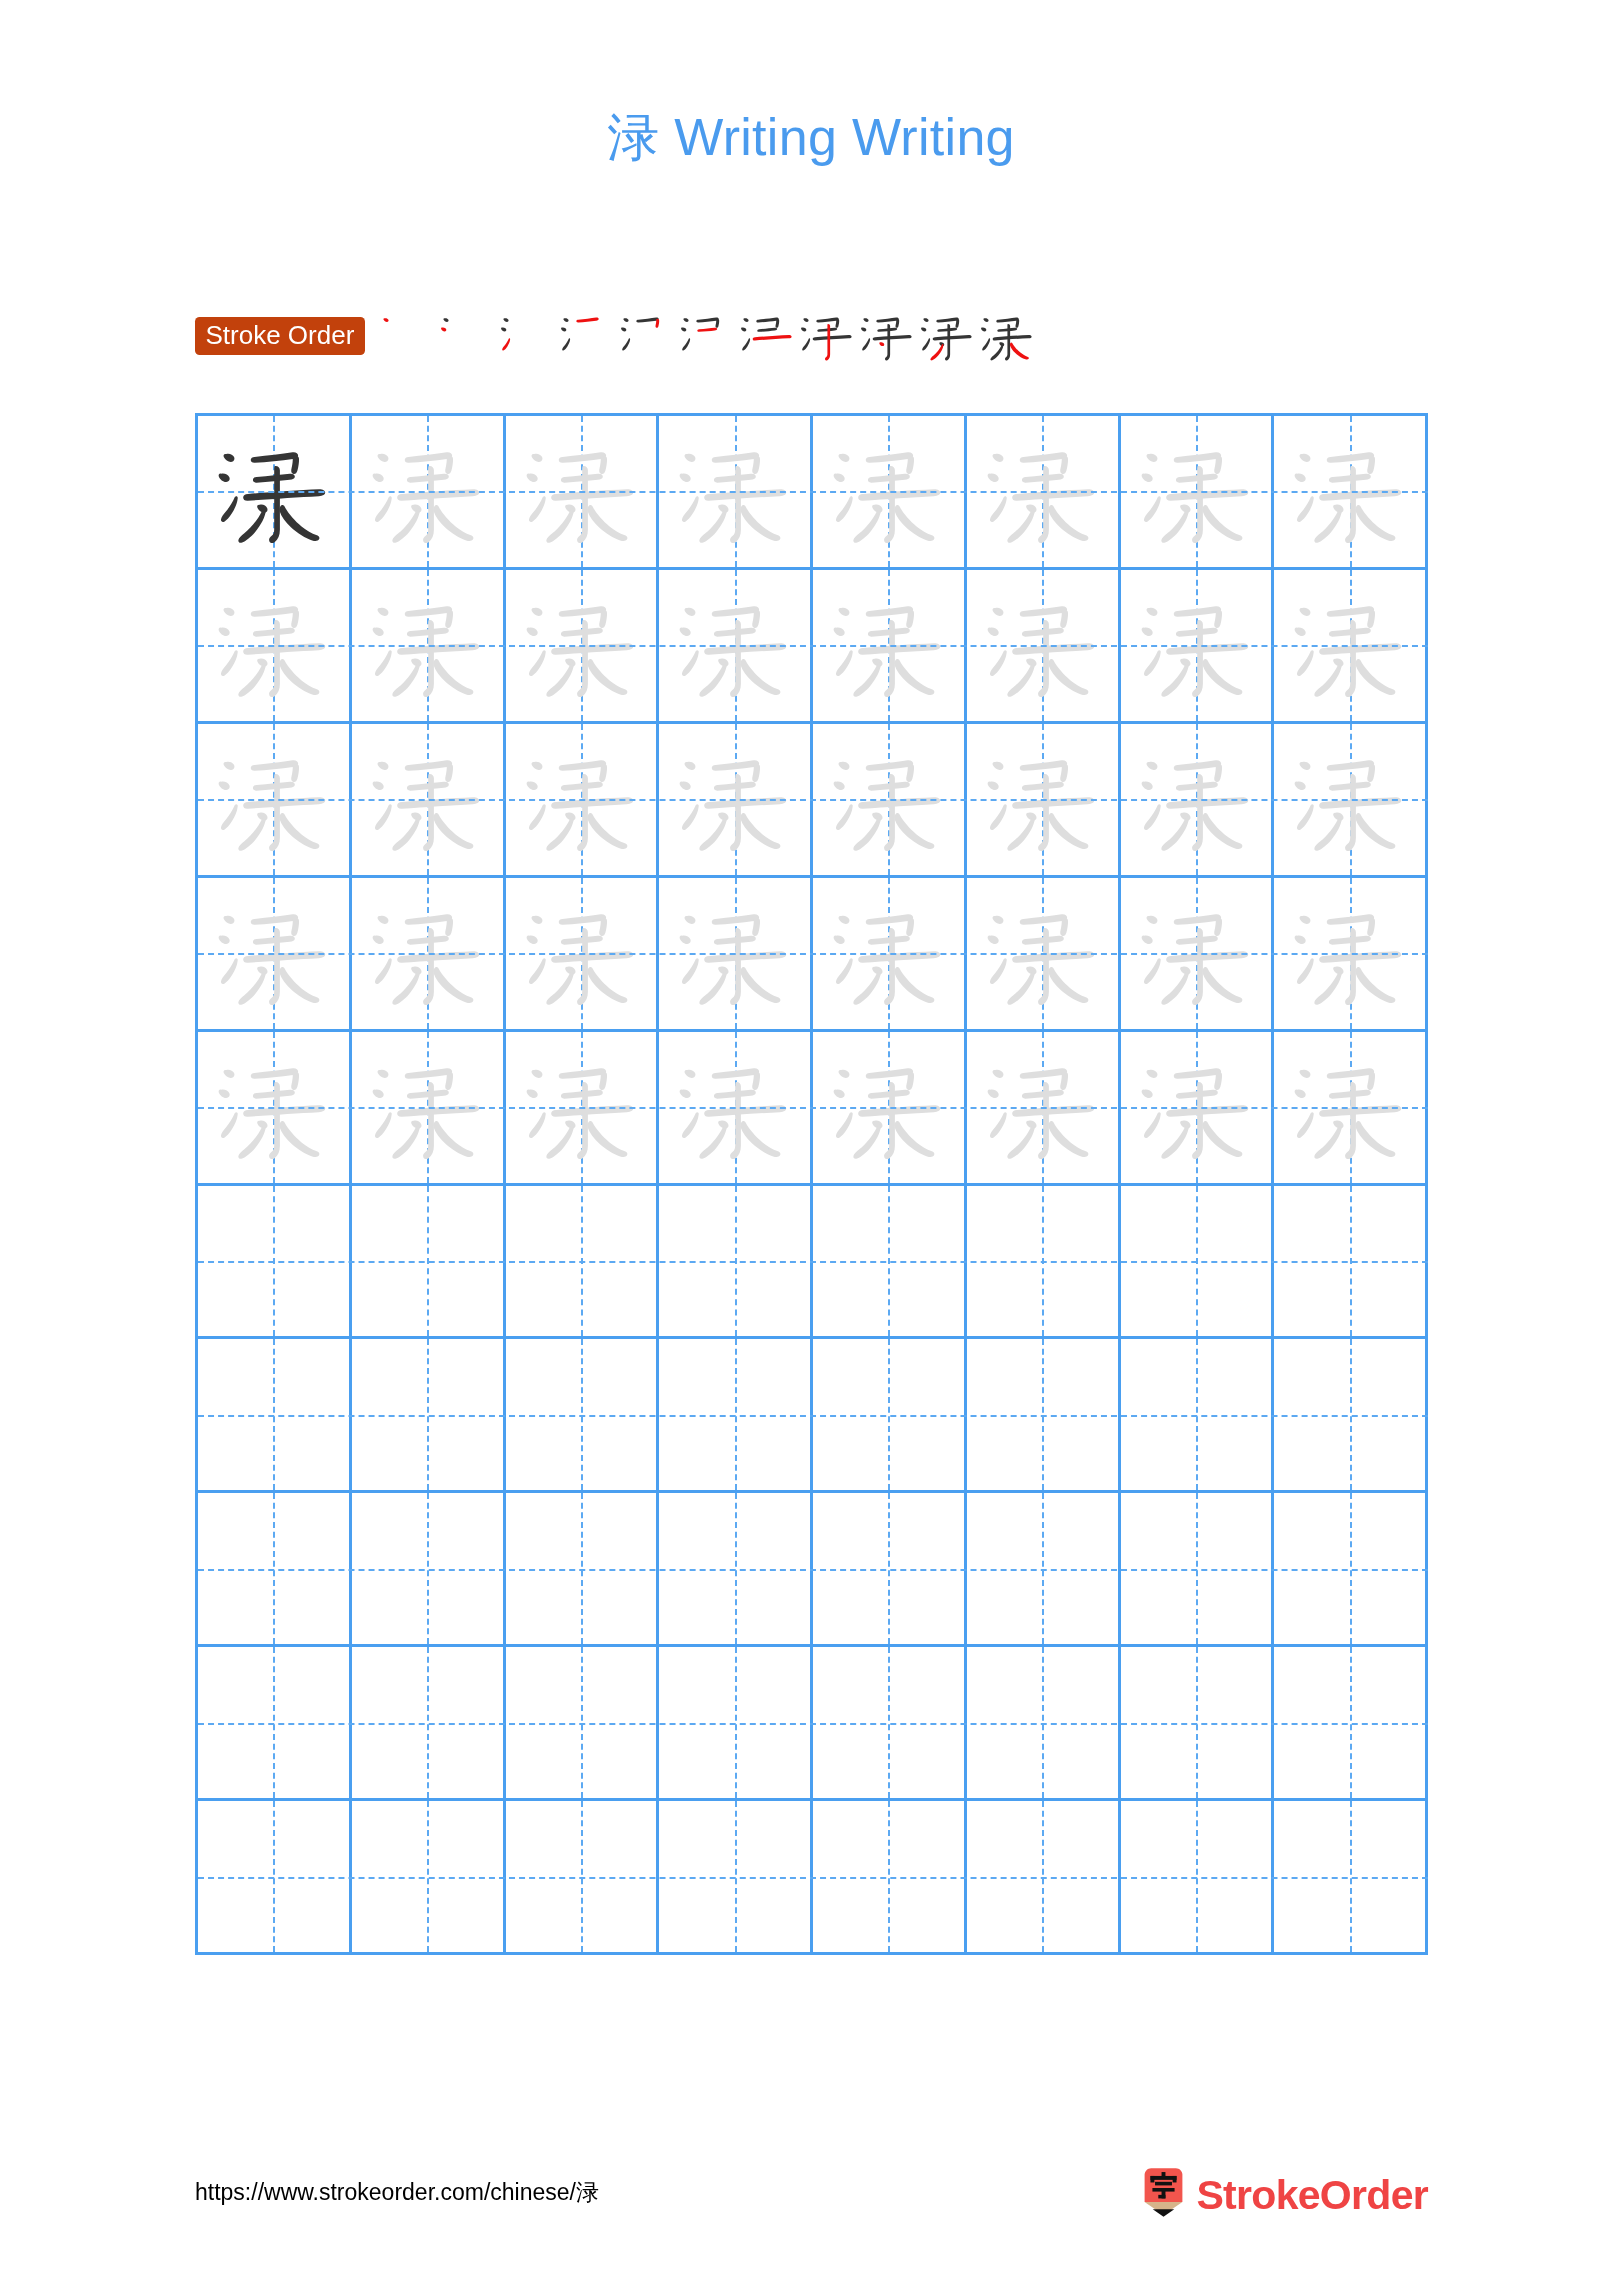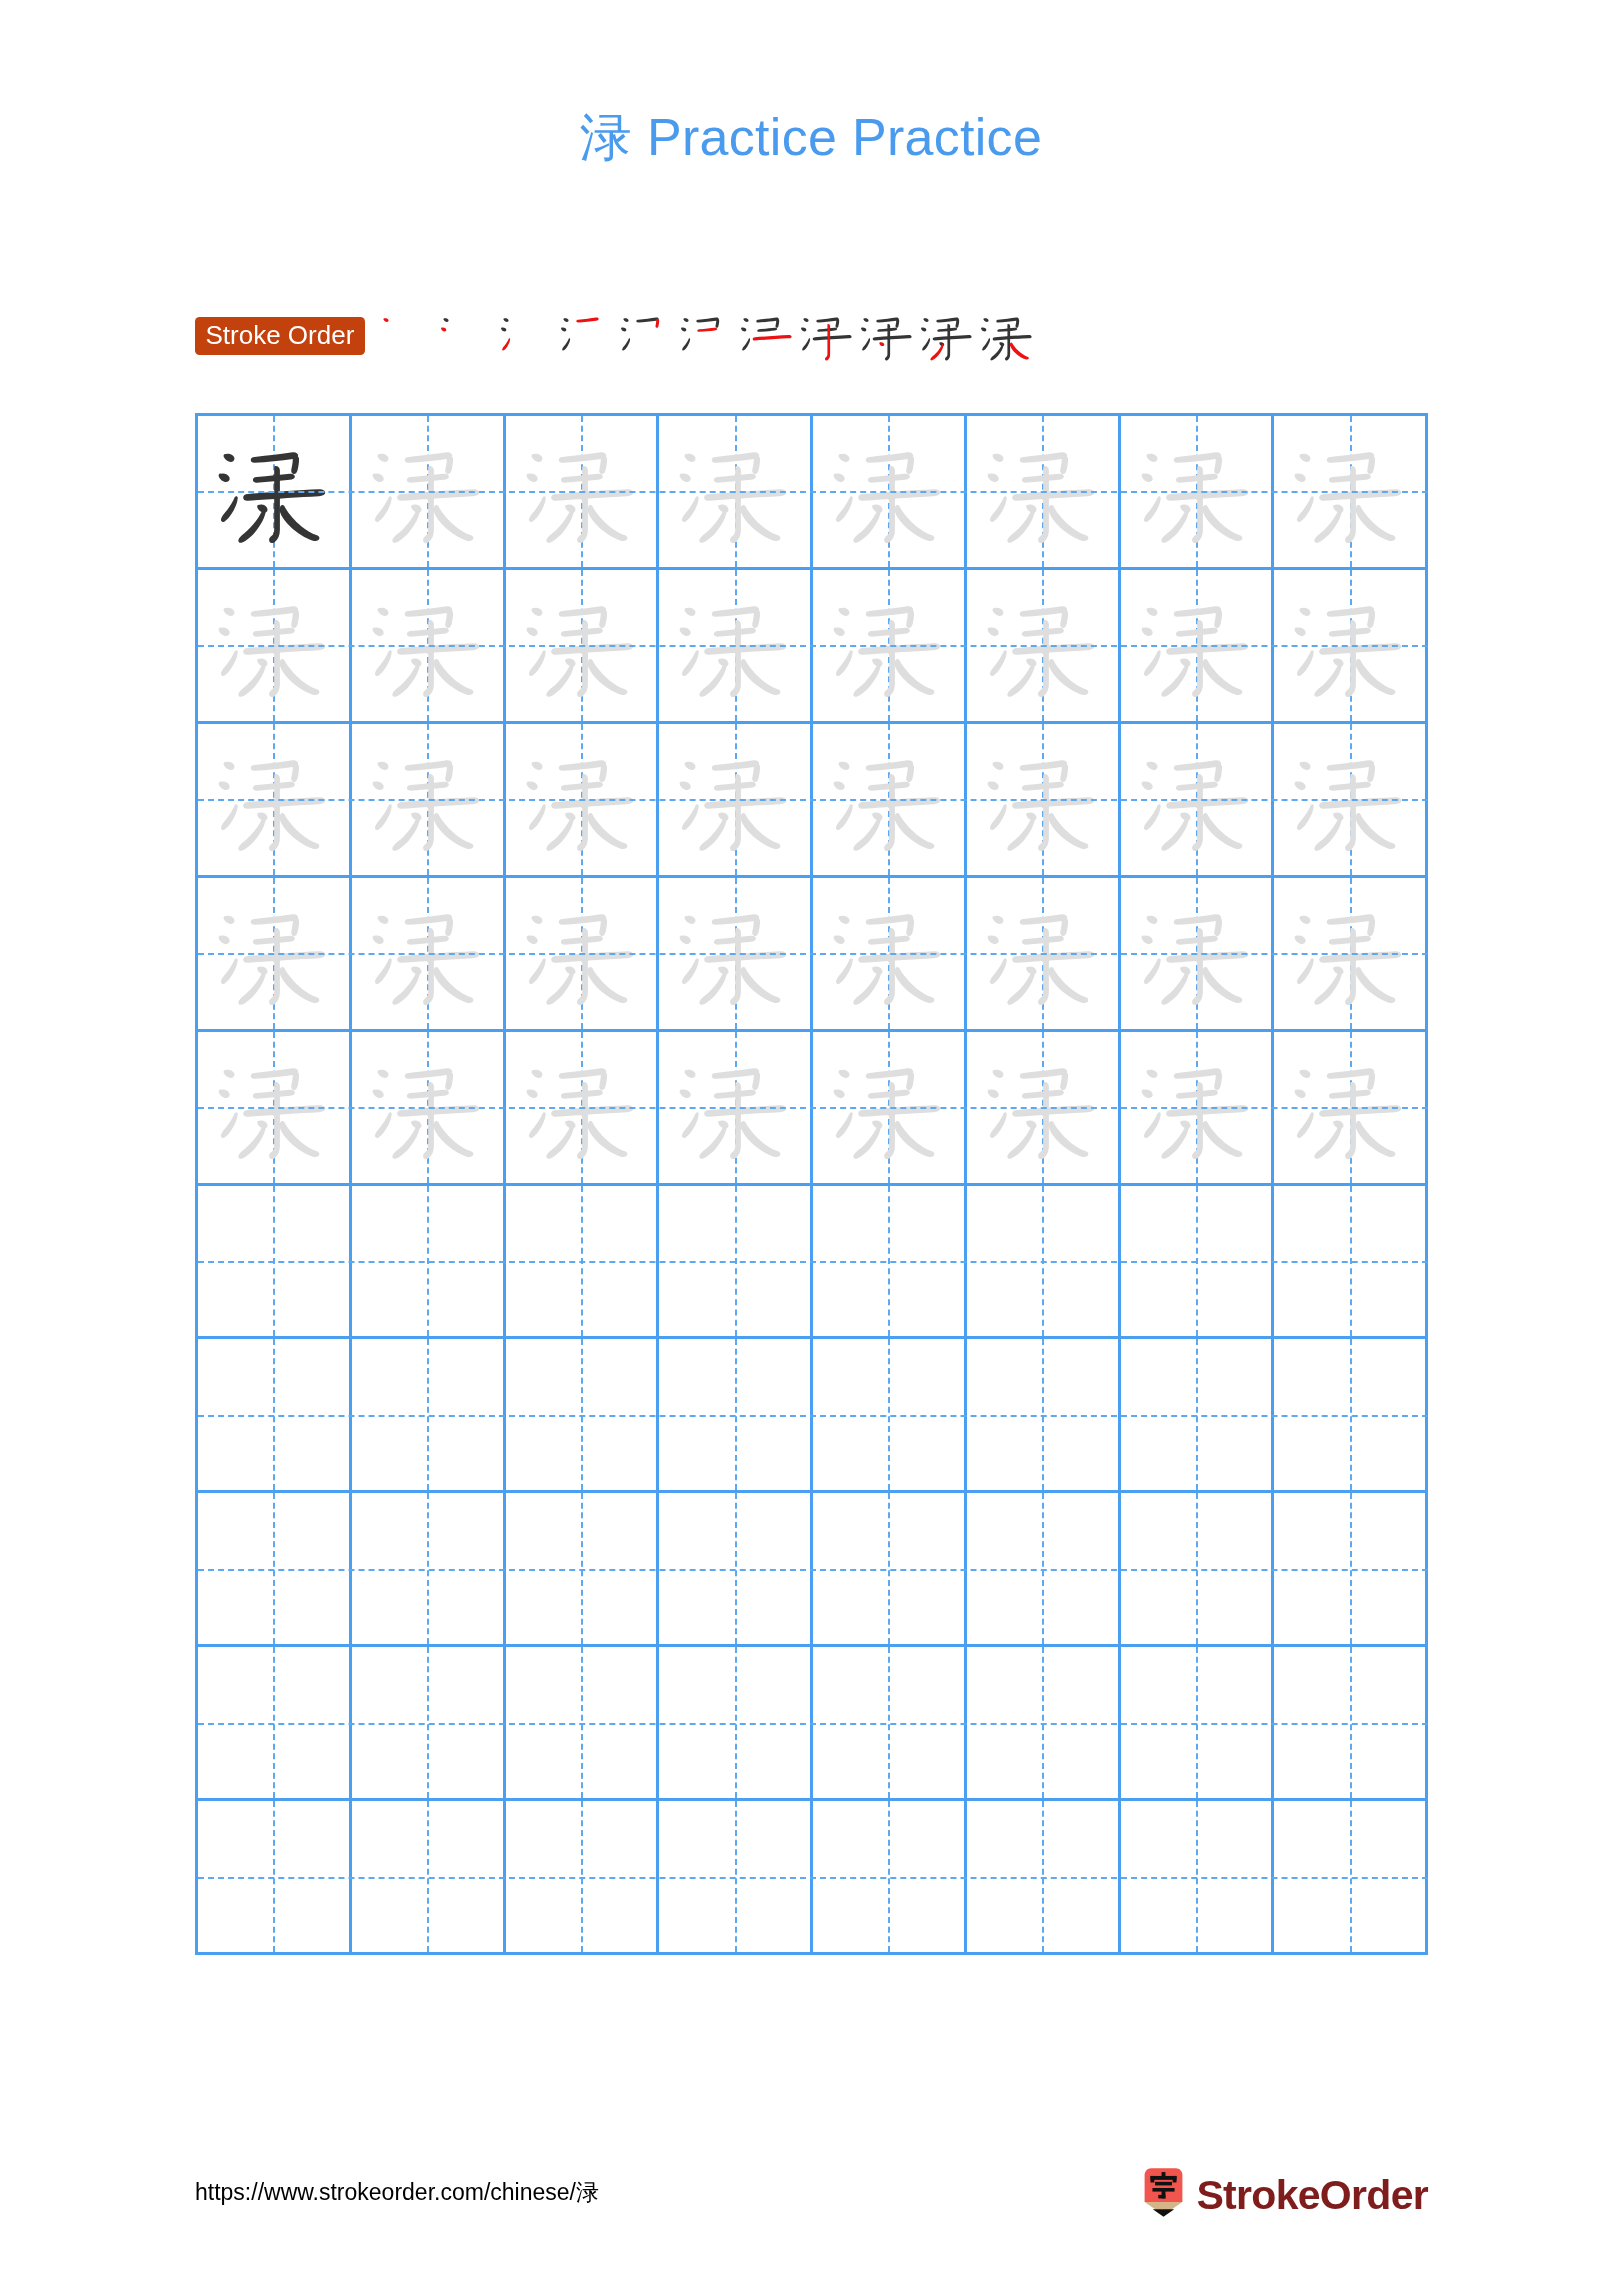--- a/index.html
+++ b/index.html
@@ -164,7 +164,7 @@
 </head>
 <body>
 
-<div class="page-title">渌 Practice Practice</div>
+<div class="page-title">渌 Writing Writing</div>
 
 <div class="stroke-order-row">
   <div class="stroke-order-badge">Stroke Order</div>

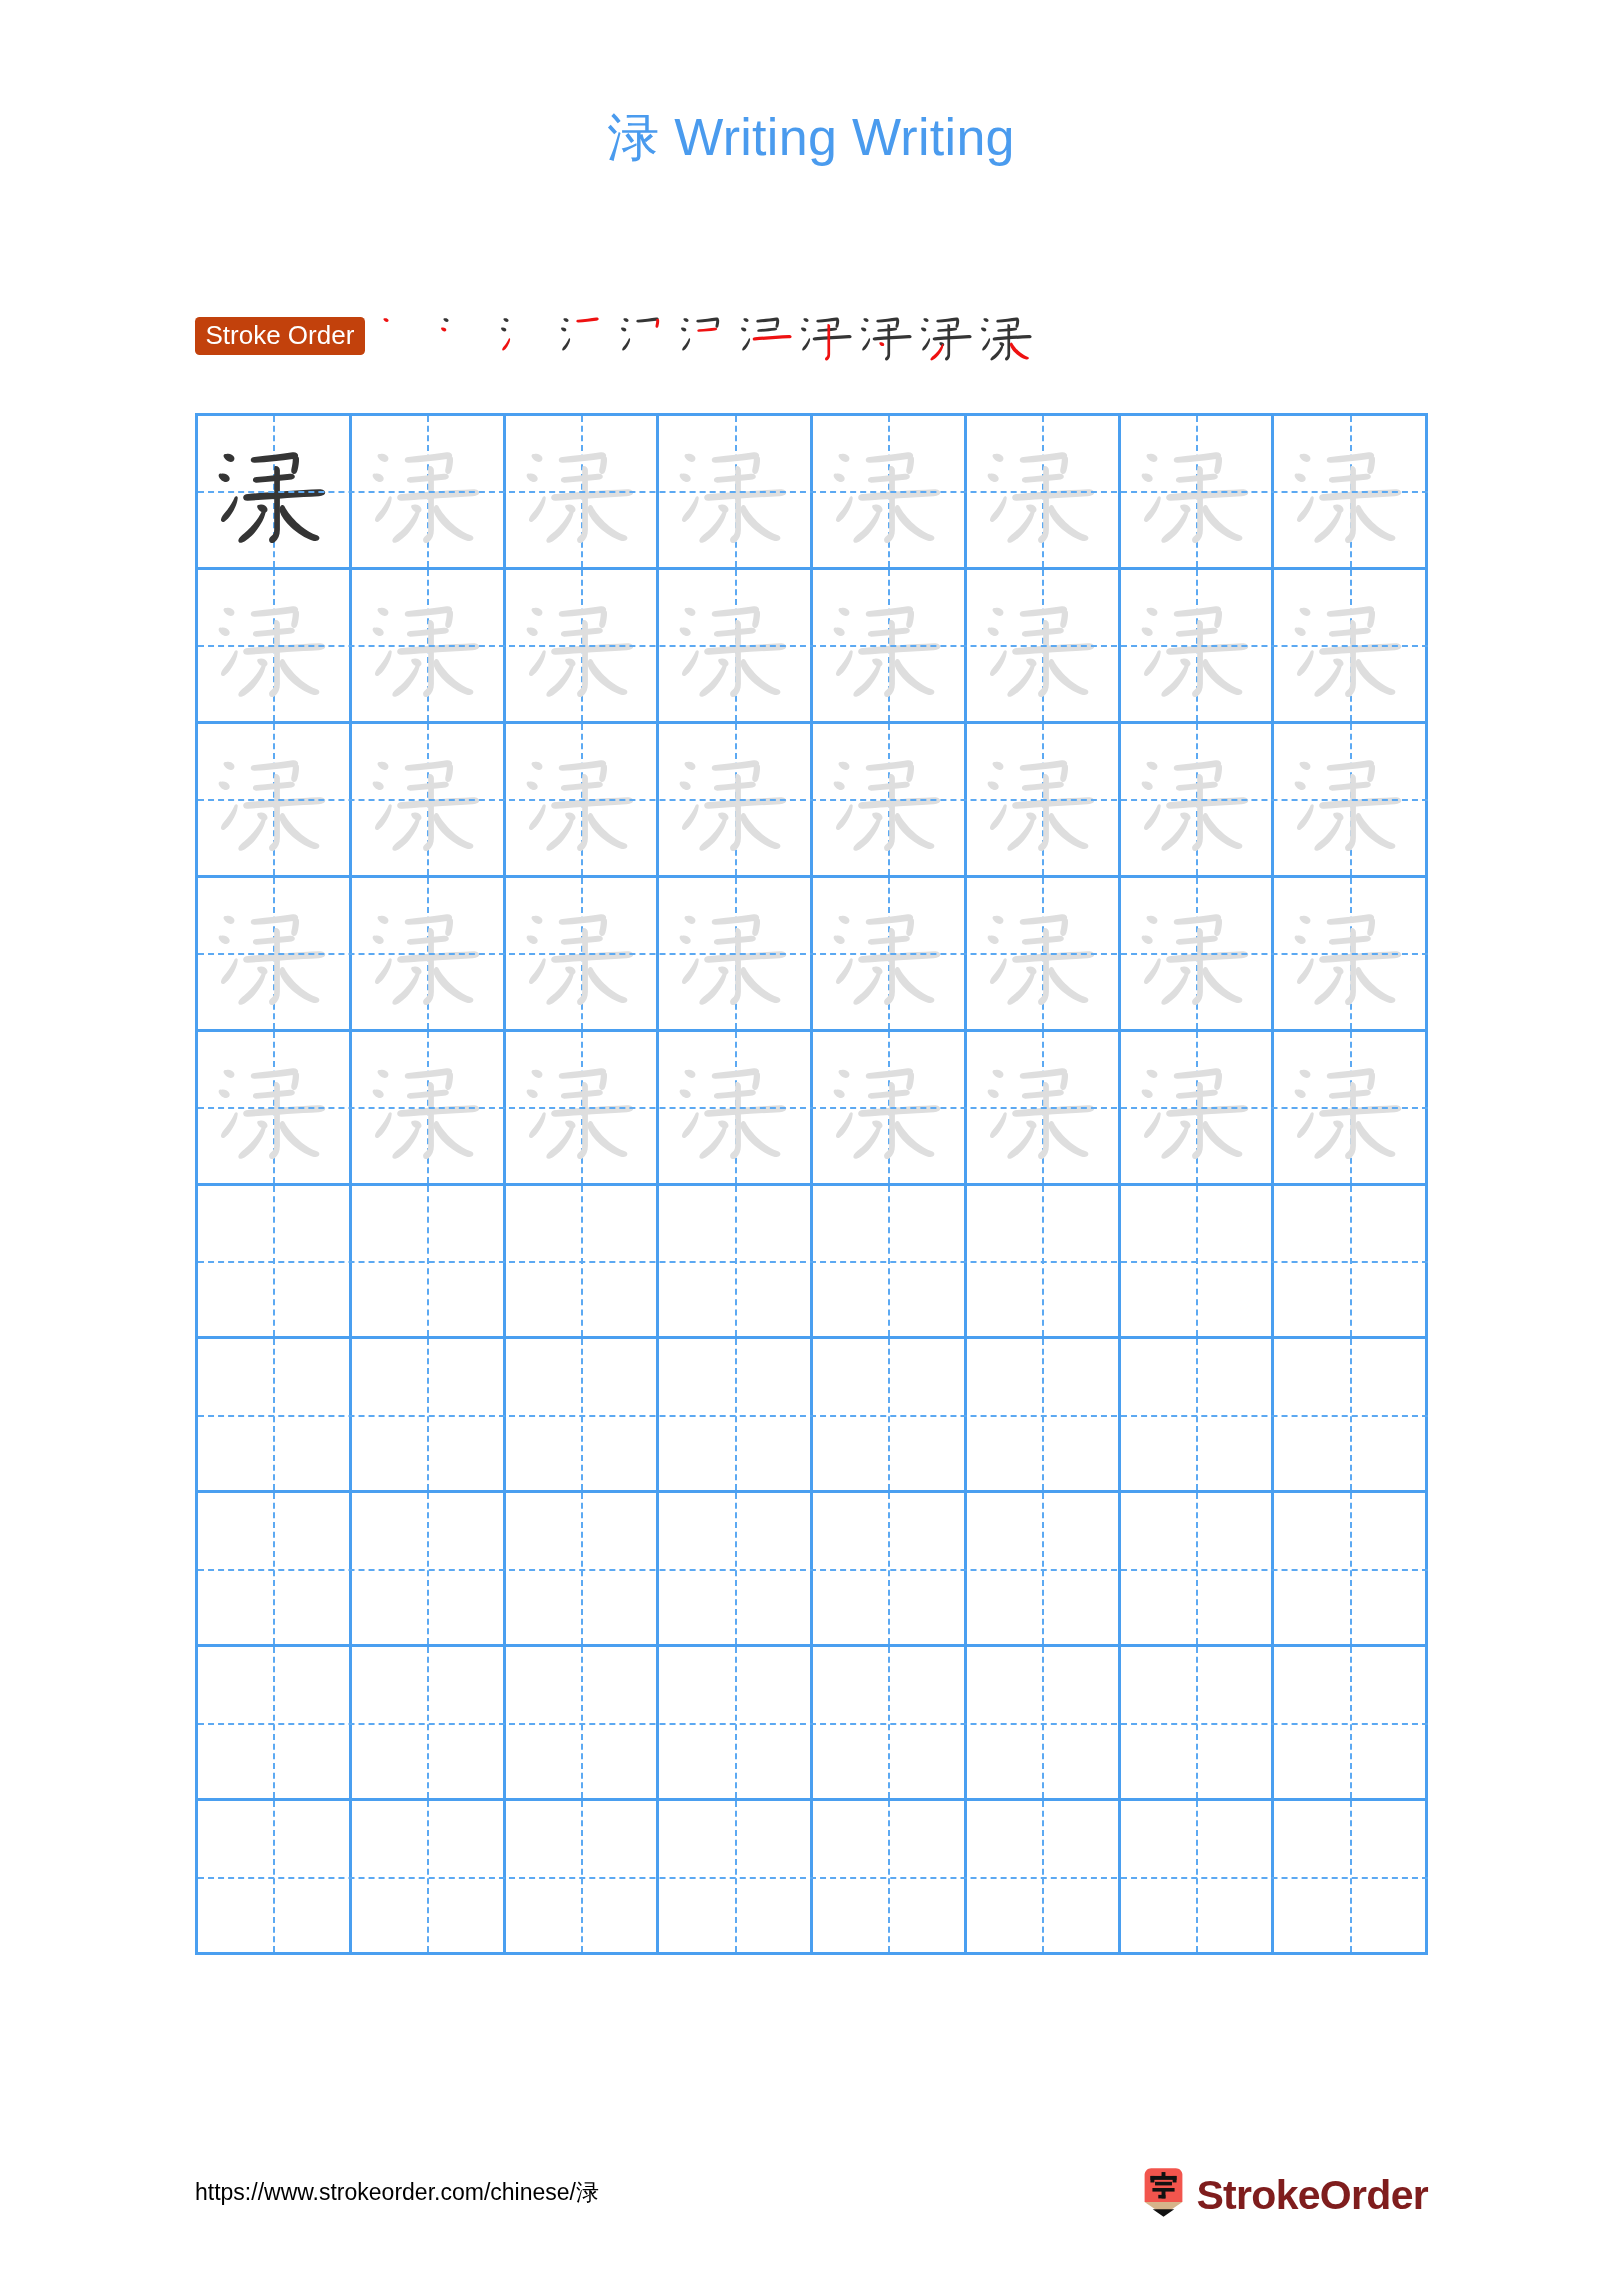--- a/index.html
+++ b/index.html
@@ -155,7 +155,7 @@
   .logo-text {
     font-size: 41px;
     font-weight: bold;
-    color: #7f1d1d;
+    color: #ef4444;
     line-height: 1;
     letter-spacing: -0.7px;
     white-space: nowrap;

